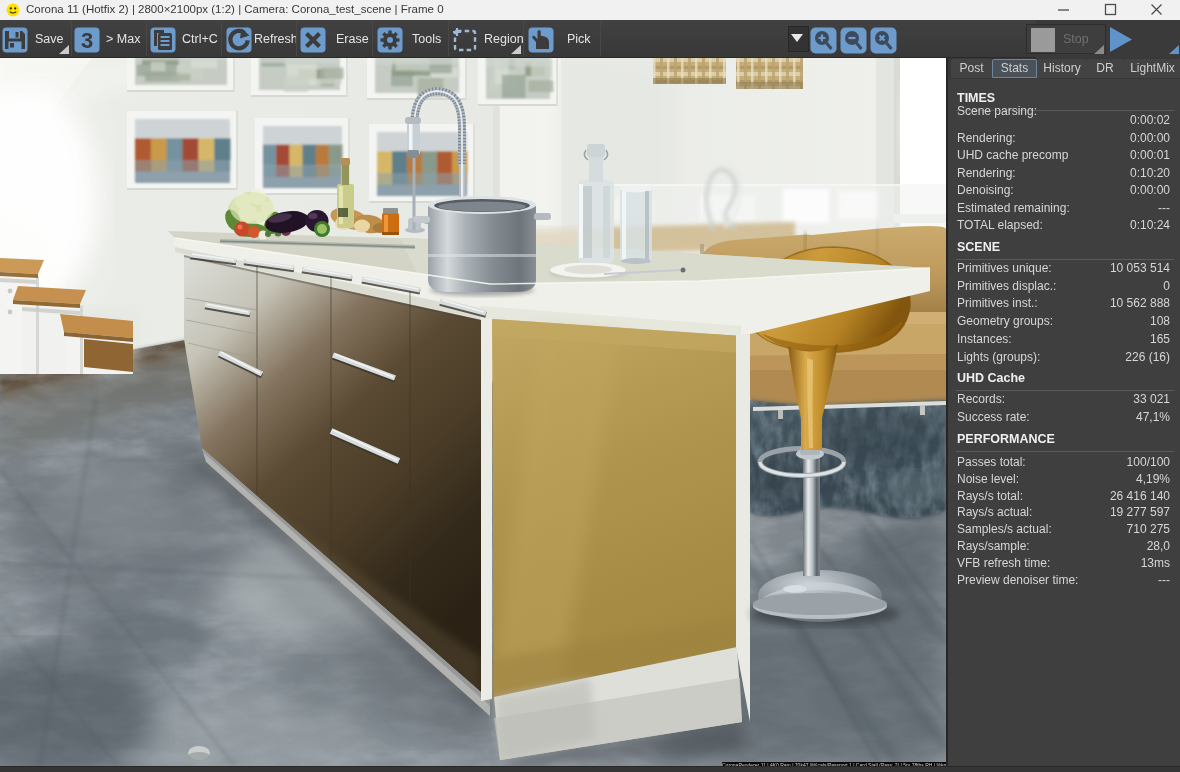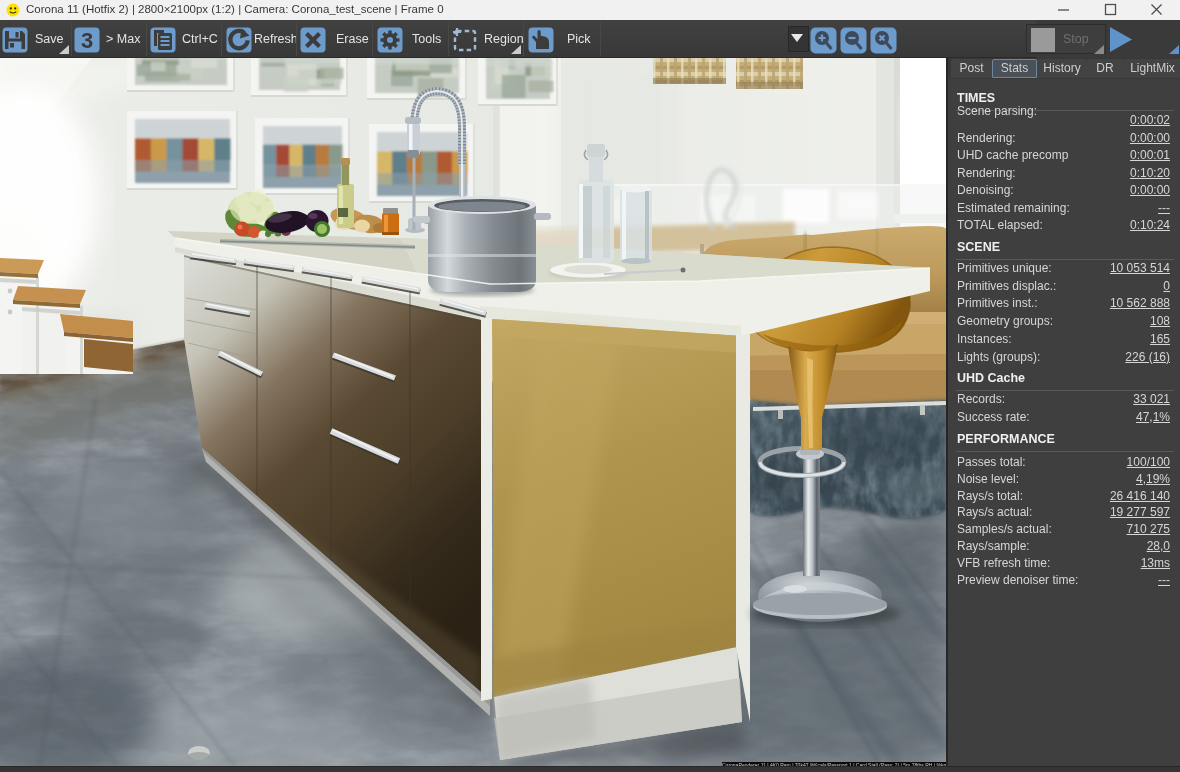--- a/index.html
+++ b/index.html
@@ -25,7 +25,7 @@
 .hdr { position:absolute; left:9px; font-weight:bold; font-size:12.5px; color:#efefef; }
 .sep { position:absolute; left:8px; width:218px; height:1px; background:#5a5a5a; }
 .lbl { position:absolute; left:9px; white-space:nowrap; }
-.val { position:absolute; right:10px; text-align:right; white-space:nowrap;text-decoration:underline; }
+.val { position:absolute; right:10px; text-align:right; white-space:nowrap; }
 #bottombar { position:absolute; left:0; top:766px; width:1180px; height:6px;
   background:#353535; border-top:1px solid #272727; }
 #stamp { position:absolute; left:722px; top:704px; width:224px; height:6.5px;

